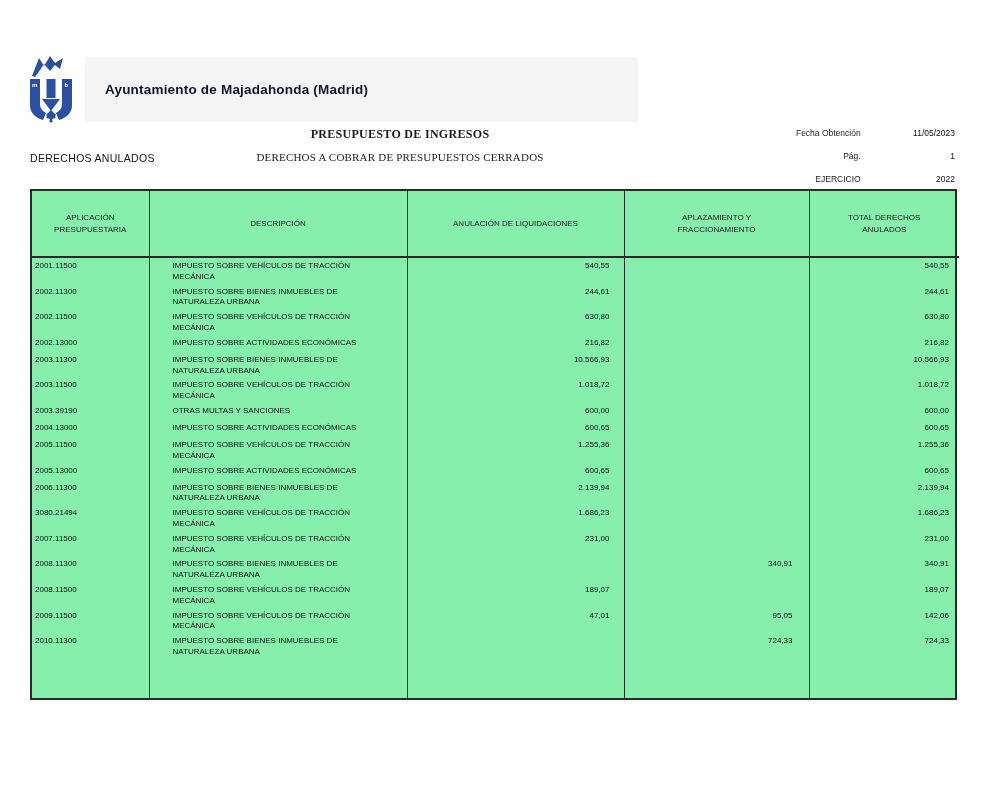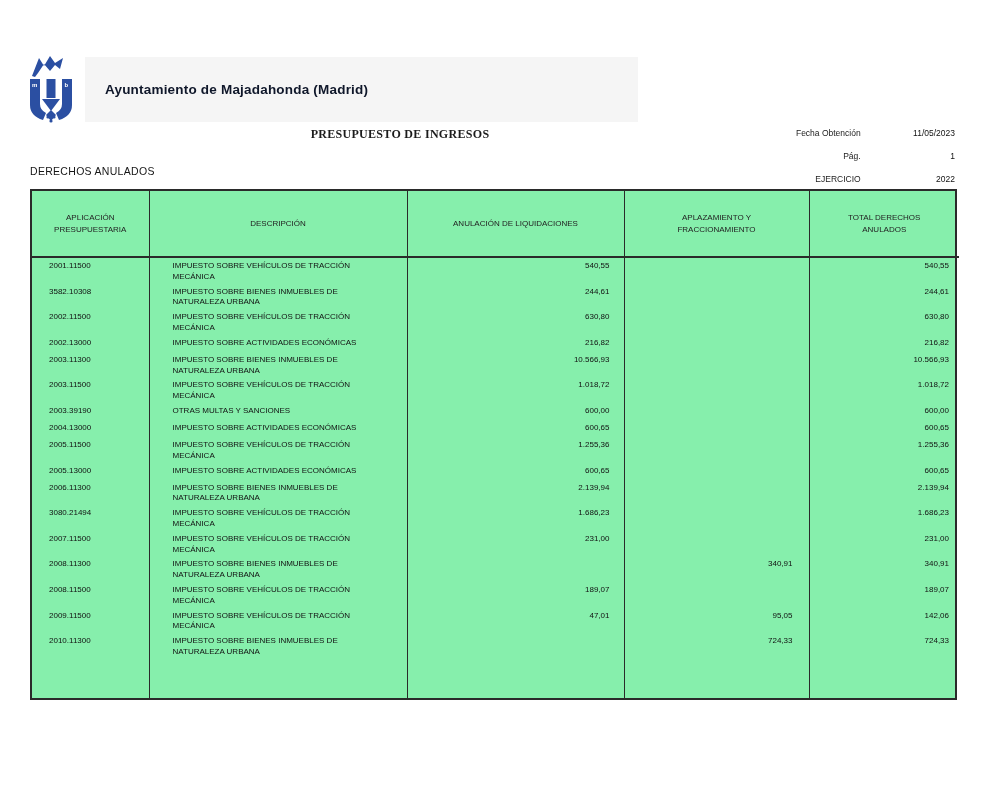--- a/index.html
+++ b/index.html
@@ -21,7 +21,7 @@
   .meta-value{width:92px;text-align:right;color:#111;}
   .meta-row.bold .meta-label,.meta-row.bold .meta-value{font-weight:normal;}
 
-  .section-label{position:absolute;left:30px;top:165px;font-size:10.5px;color:#161616;letter-spacing:.3px;}
+  .section-label{position:absolute;left:30px;top:152px;font-size:10.5px;color:#161616;letter-spacing:.3px;}
 
   
   .tablewrap{position:absolute;left:30px;top:189px;width:927px;height:511px;border:2px solid #2a2a2a;box-sizing:border-box;background:#86efac;}

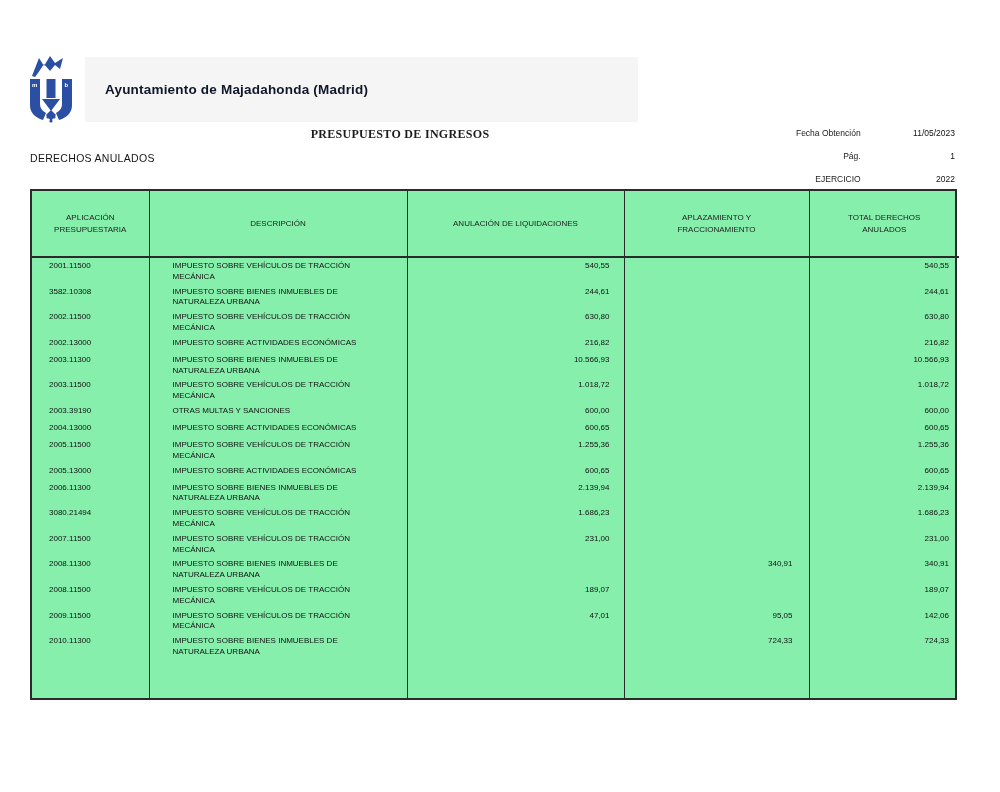--- a/index.html
+++ b/index.html
@@ -76,6 +76,7 @@
 
   <div class="title-block">
     <div class="report-title">PRESUPUESTO DE INGRESOS</div>
+    <div class="report-subtitle">DERECHOS A COBRAR DE PRESUPUESTOS CERRADOS</div>
   </div>
 
   <div class="meta">

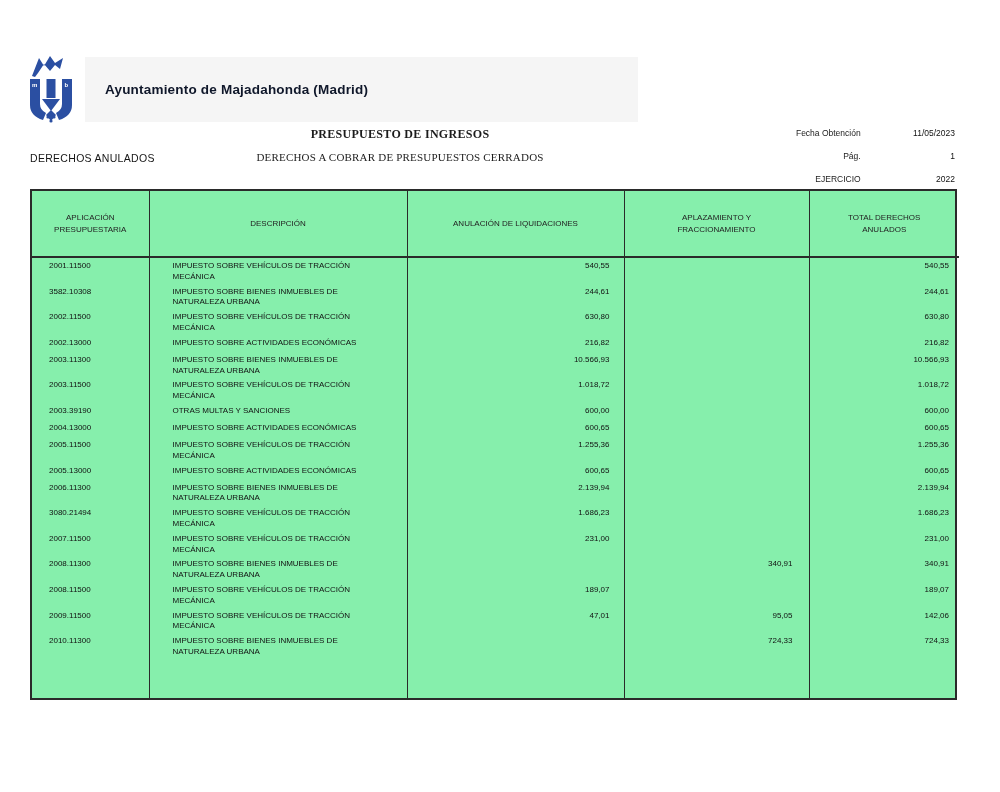--- a/index.html
+++ b/index.html
@@ -31,7 +31,7 @@
   thead th{height:66px;border-bottom:2px solid #2a2a2a;font-weight:normal;font-size:8px;line-height:1.5;text-align:center;vertical-align:middle;color:#222;}
   tbody td{vertical-align:top;font-size:8px;line-height:1.35;padding-top:3px;color:#111;}
   tr.h2{height:25px;} tr.h1{height:17px;} tr.filler td{border-right-width:1.5px;}
-  td.c-code{padding-left:17px;}
+  td.c-code{padding-left:3px;}
   td.c-desc{padding-left:23px;}
   td.c-desc .desc-inner{max-width:200px;}
   td.c-num{text-align:right;}

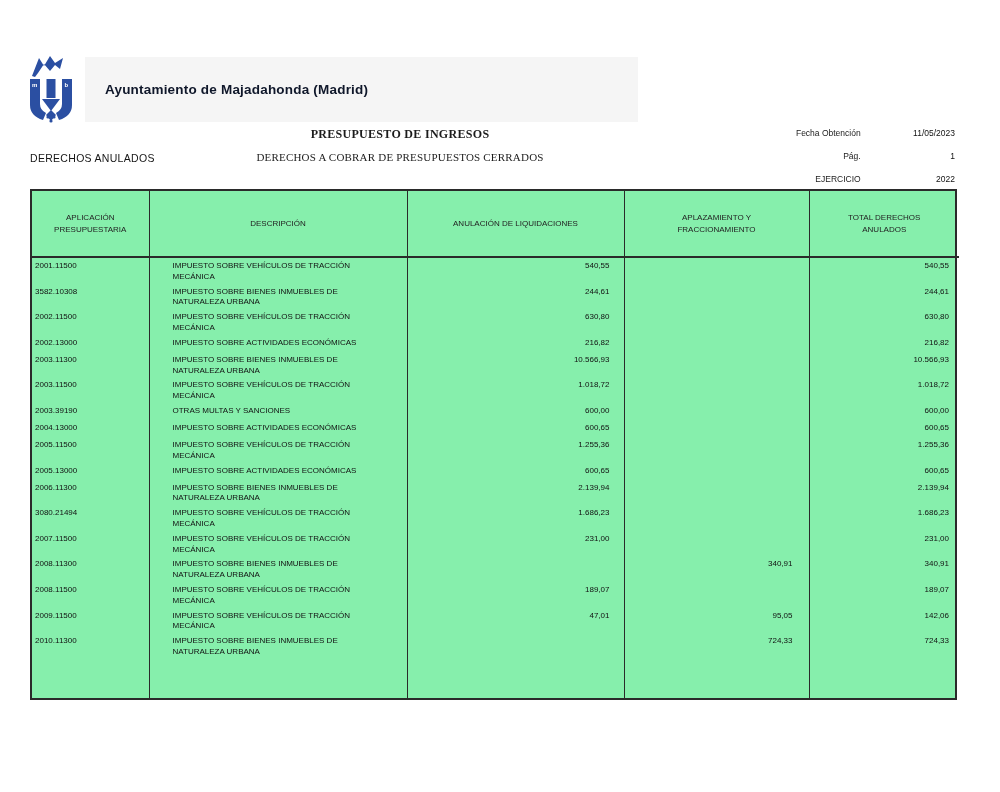--- a/index.html
+++ b/index.html
@@ -125,7 +125,7 @@
             <td class="c-num c-tot">540,55</td>
           </tr>
           <tr class="h2">
-            <td class="c-code">3582.10308</td>
+            <td class="c-code">2002.11300</td>
             <td class="c-desc">
               <div class="desc-inner">IMPUESTO SOBRE BIENES INMUEBLES DE<br>NATURALEZA URBANA</div>
             </td>

